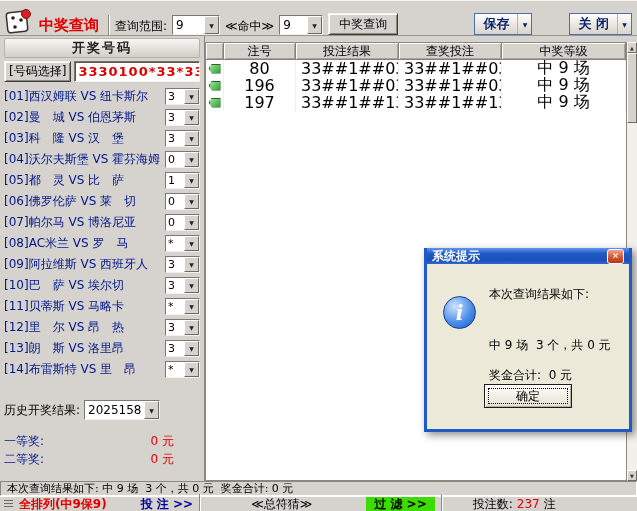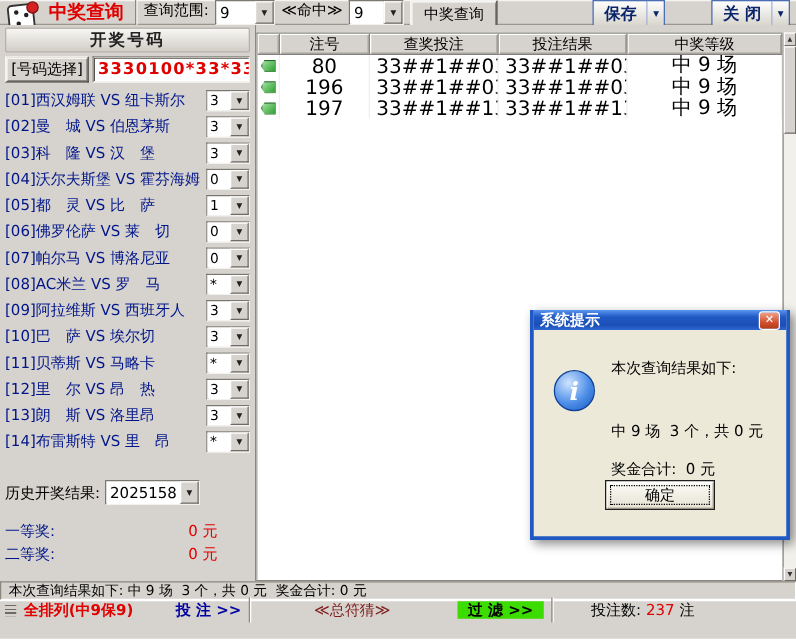--- a/index.html
+++ b/index.html
@@ -9,7 +9,7 @@
   .pre { white-space:pre; }
 
   
-  .topbar { height:20px; flex:none; display:flex; align-items:flex-start; gap:5px; padding:0 5px;
+  .topbar { height:36px; flex:none; display:flex; align-items:flex-end; gap:5px; padding:0 5px;
             background:#d6d3ce; border-bottom:1px solid #9a968e; box-shadow:inset 0 1px 0 #f5f4f0; }
   .app-icon { width:27px; height:27px; flex:none; display:block; }
   .app-title { color:#e00000; font-weight:bold; font-size:15px; margin:0 4px 0 2px; white-space:nowrap; }

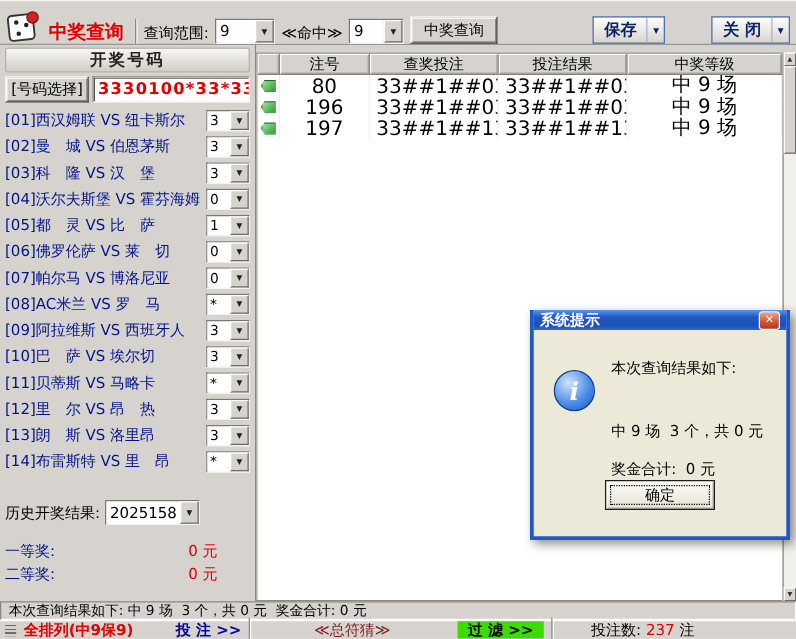--- a/index.html
+++ b/index.html
@@ -296,8 +296,8 @@
         <div class="thead">
           <div class="th c-icon"></div>
           <div class="th c-id">注号</div>
+          <div class="th c-result">投注结果</div>
           <div class="th c-bet">查奖投注</div>
-          <div class="th c-result">投注结果</div>
           <div class="th c-prize">中奖等级</div>
         </div>
         <div class="tbody">

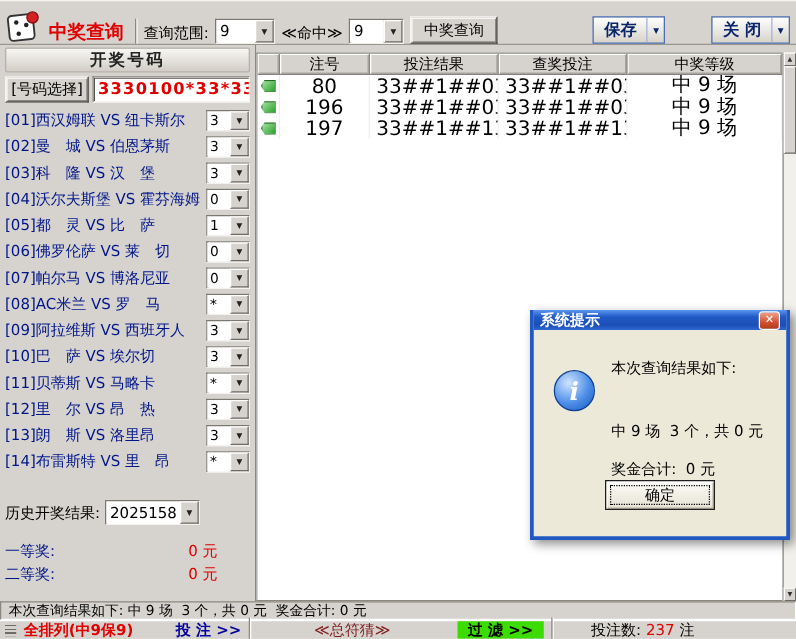--- a/index.html
+++ b/index.html
@@ -99,7 +99,7 @@
                background:repeating-linear-gradient(#6e6a64 0 1px, transparent 1px 3px); }
   .red-label { color:#e00000; font-weight:bold; white-space:nowrap; }
   .navy-link { color:#0000a0; font-weight:bold; margin-left:28px; white-space:pre; }
-  .gray-label { color:#7f1d1d; margin-left:44px; white-space:nowrap; }
+  .gray-label { color:#000000; margin-left:44px; white-space:nowrap; }
   .filter-btn { background:#3ddc00; color:#000; font-weight:bold; height:14px; display:flex; align-items:center;
                 padding:0 8px; margin-left:48px; white-space:pre; }
   .count-group { margin-left:24px; display:flex; align-items:center; gap:4px; }

